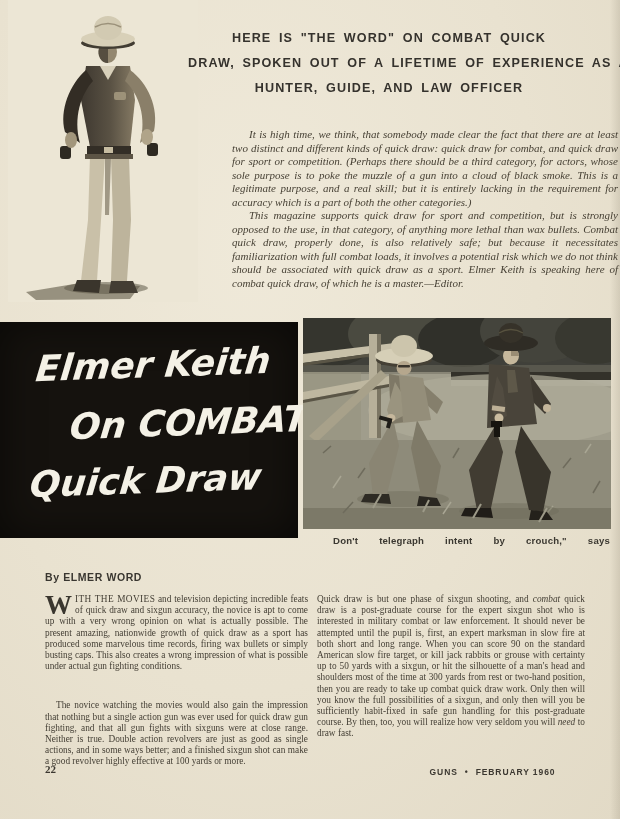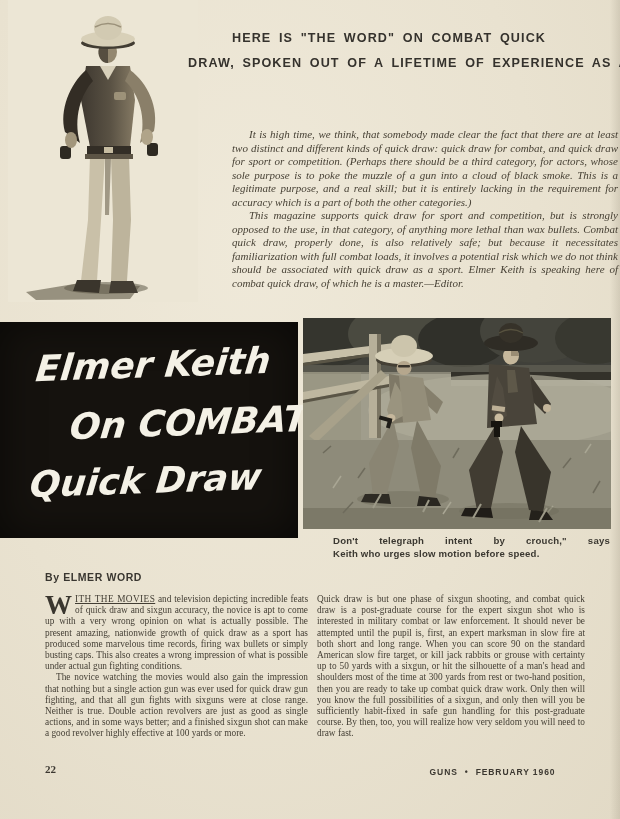--- a/index.html
+++ b/index.html
@@ -112,6 +112,7 @@
   <div class="headline">
     <div>HERE IS "THE WORD" ON COMBAT QUICK</div>
     <div>DRAW, SPOKEN OUT OF A LIFETIME OF EXPERIENCE AS A</div>
+    <div>HUNTER, GUIDE, AND LAW OFFICER</div>
   </div>
 
   <div class="editor-note">

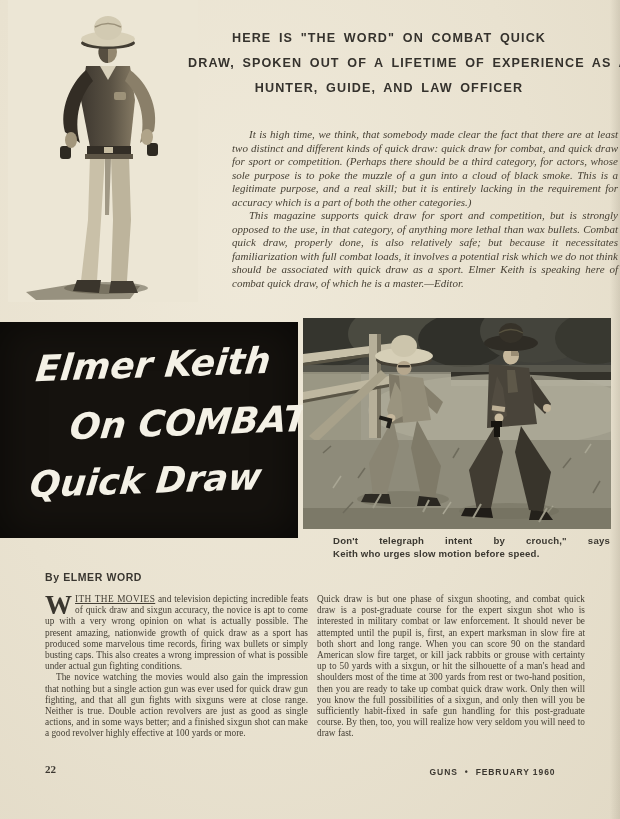--- a/index.html
+++ b/index.html
@@ -220,7 +220,6 @@
 
   <div class="caption">
     <div class="l1">Don't telegraph intent by crouch," says</div>
-    <div class="l2">Keith who urges slow motion before speed.</div>
   </div>
 
   <div class="byline">By ELMER WORD</div>

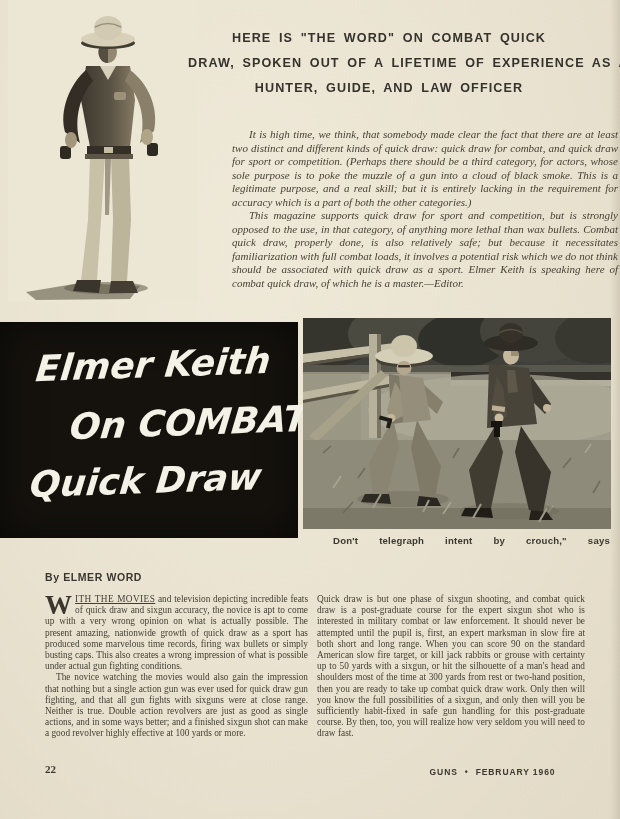--- a/index.html
+++ b/index.html
@@ -46,7 +46,7 @@
   .col p.ind{text-indent:11px;}
   .dropcap{float:left;font-size:27px;line-height:21px;font-weight:bold;
     padding:1px 3px 0 0;color:#3a362e;}
-  .lead{letter-spacing:.4px;text-decoration:underline;}
+  .lead{letter-spacing:.4px;}
   .it{}
   
   .pagenum{position:absolute;left:45px;top:763px;font-family:"Liberation Serif",serif;

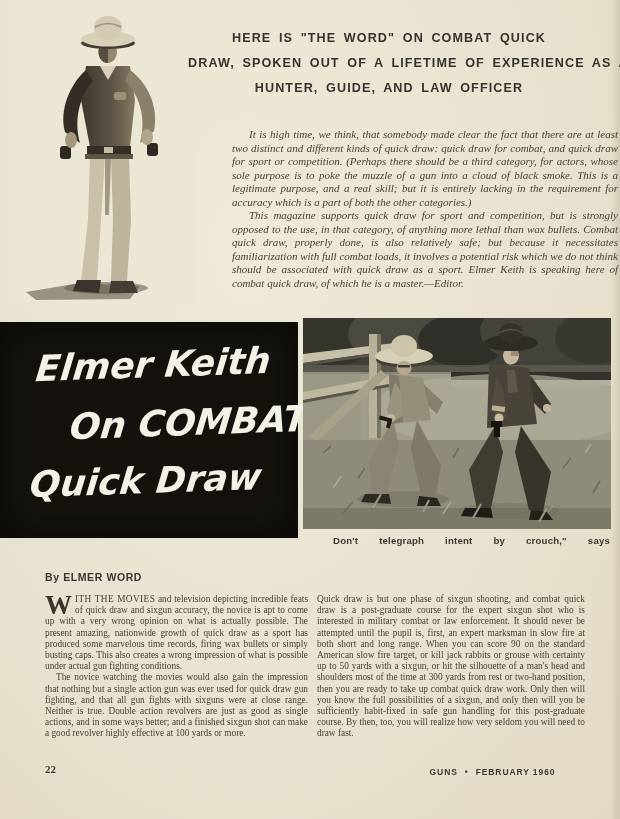--- a/index.html
+++ b/index.html
@@ -47,7 +47,7 @@
   .dropcap{float:left;font-size:27px;line-height:21px;font-weight:bold;
     padding:1px 3px 0 0;color:#3a362e;}
   .lead{letter-spacing:.4px;}
-  .it{}
+  .it{font-style:italic;}
   
   .pagenum{position:absolute;left:45px;top:763px;font-family:"Liberation Serif",serif;
     font-size:11px;font-weight:bold;color:#3c3831;text-align:right;}

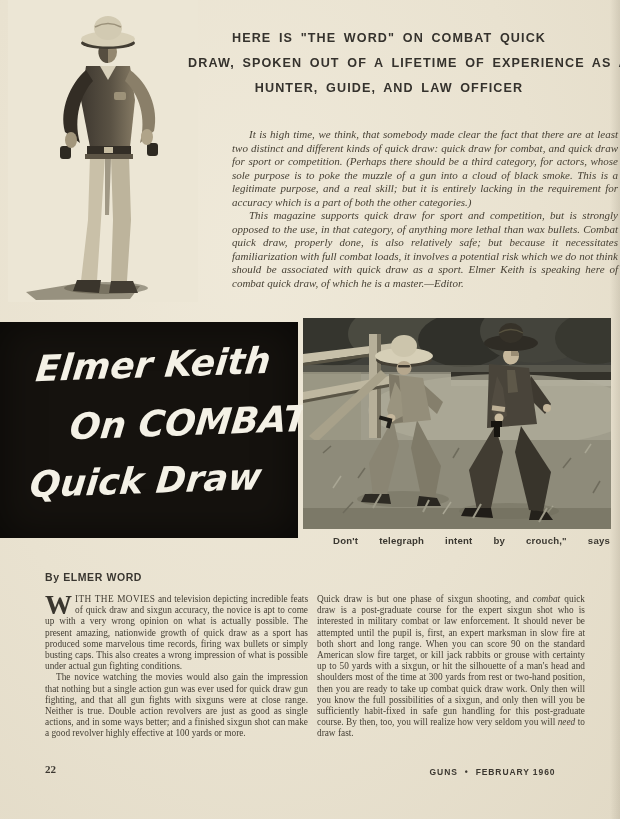--- a/index.html
+++ b/index.html
@@ -43,7 +43,7 @@
   .col1{left:45px;width:263px;}
   .col2{left:317px;width:268px;}
   .col p{margin:0;}
-  .col p.ind{text-indent:11px;}
+  .col p.ind{text-indent:11px;margin-top:28px;}
   .dropcap{float:left;font-size:27px;line-height:21px;font-weight:bold;
     padding:1px 3px 0 0;color:#3a362e;}
   .lead{letter-spacing:.4px;}

